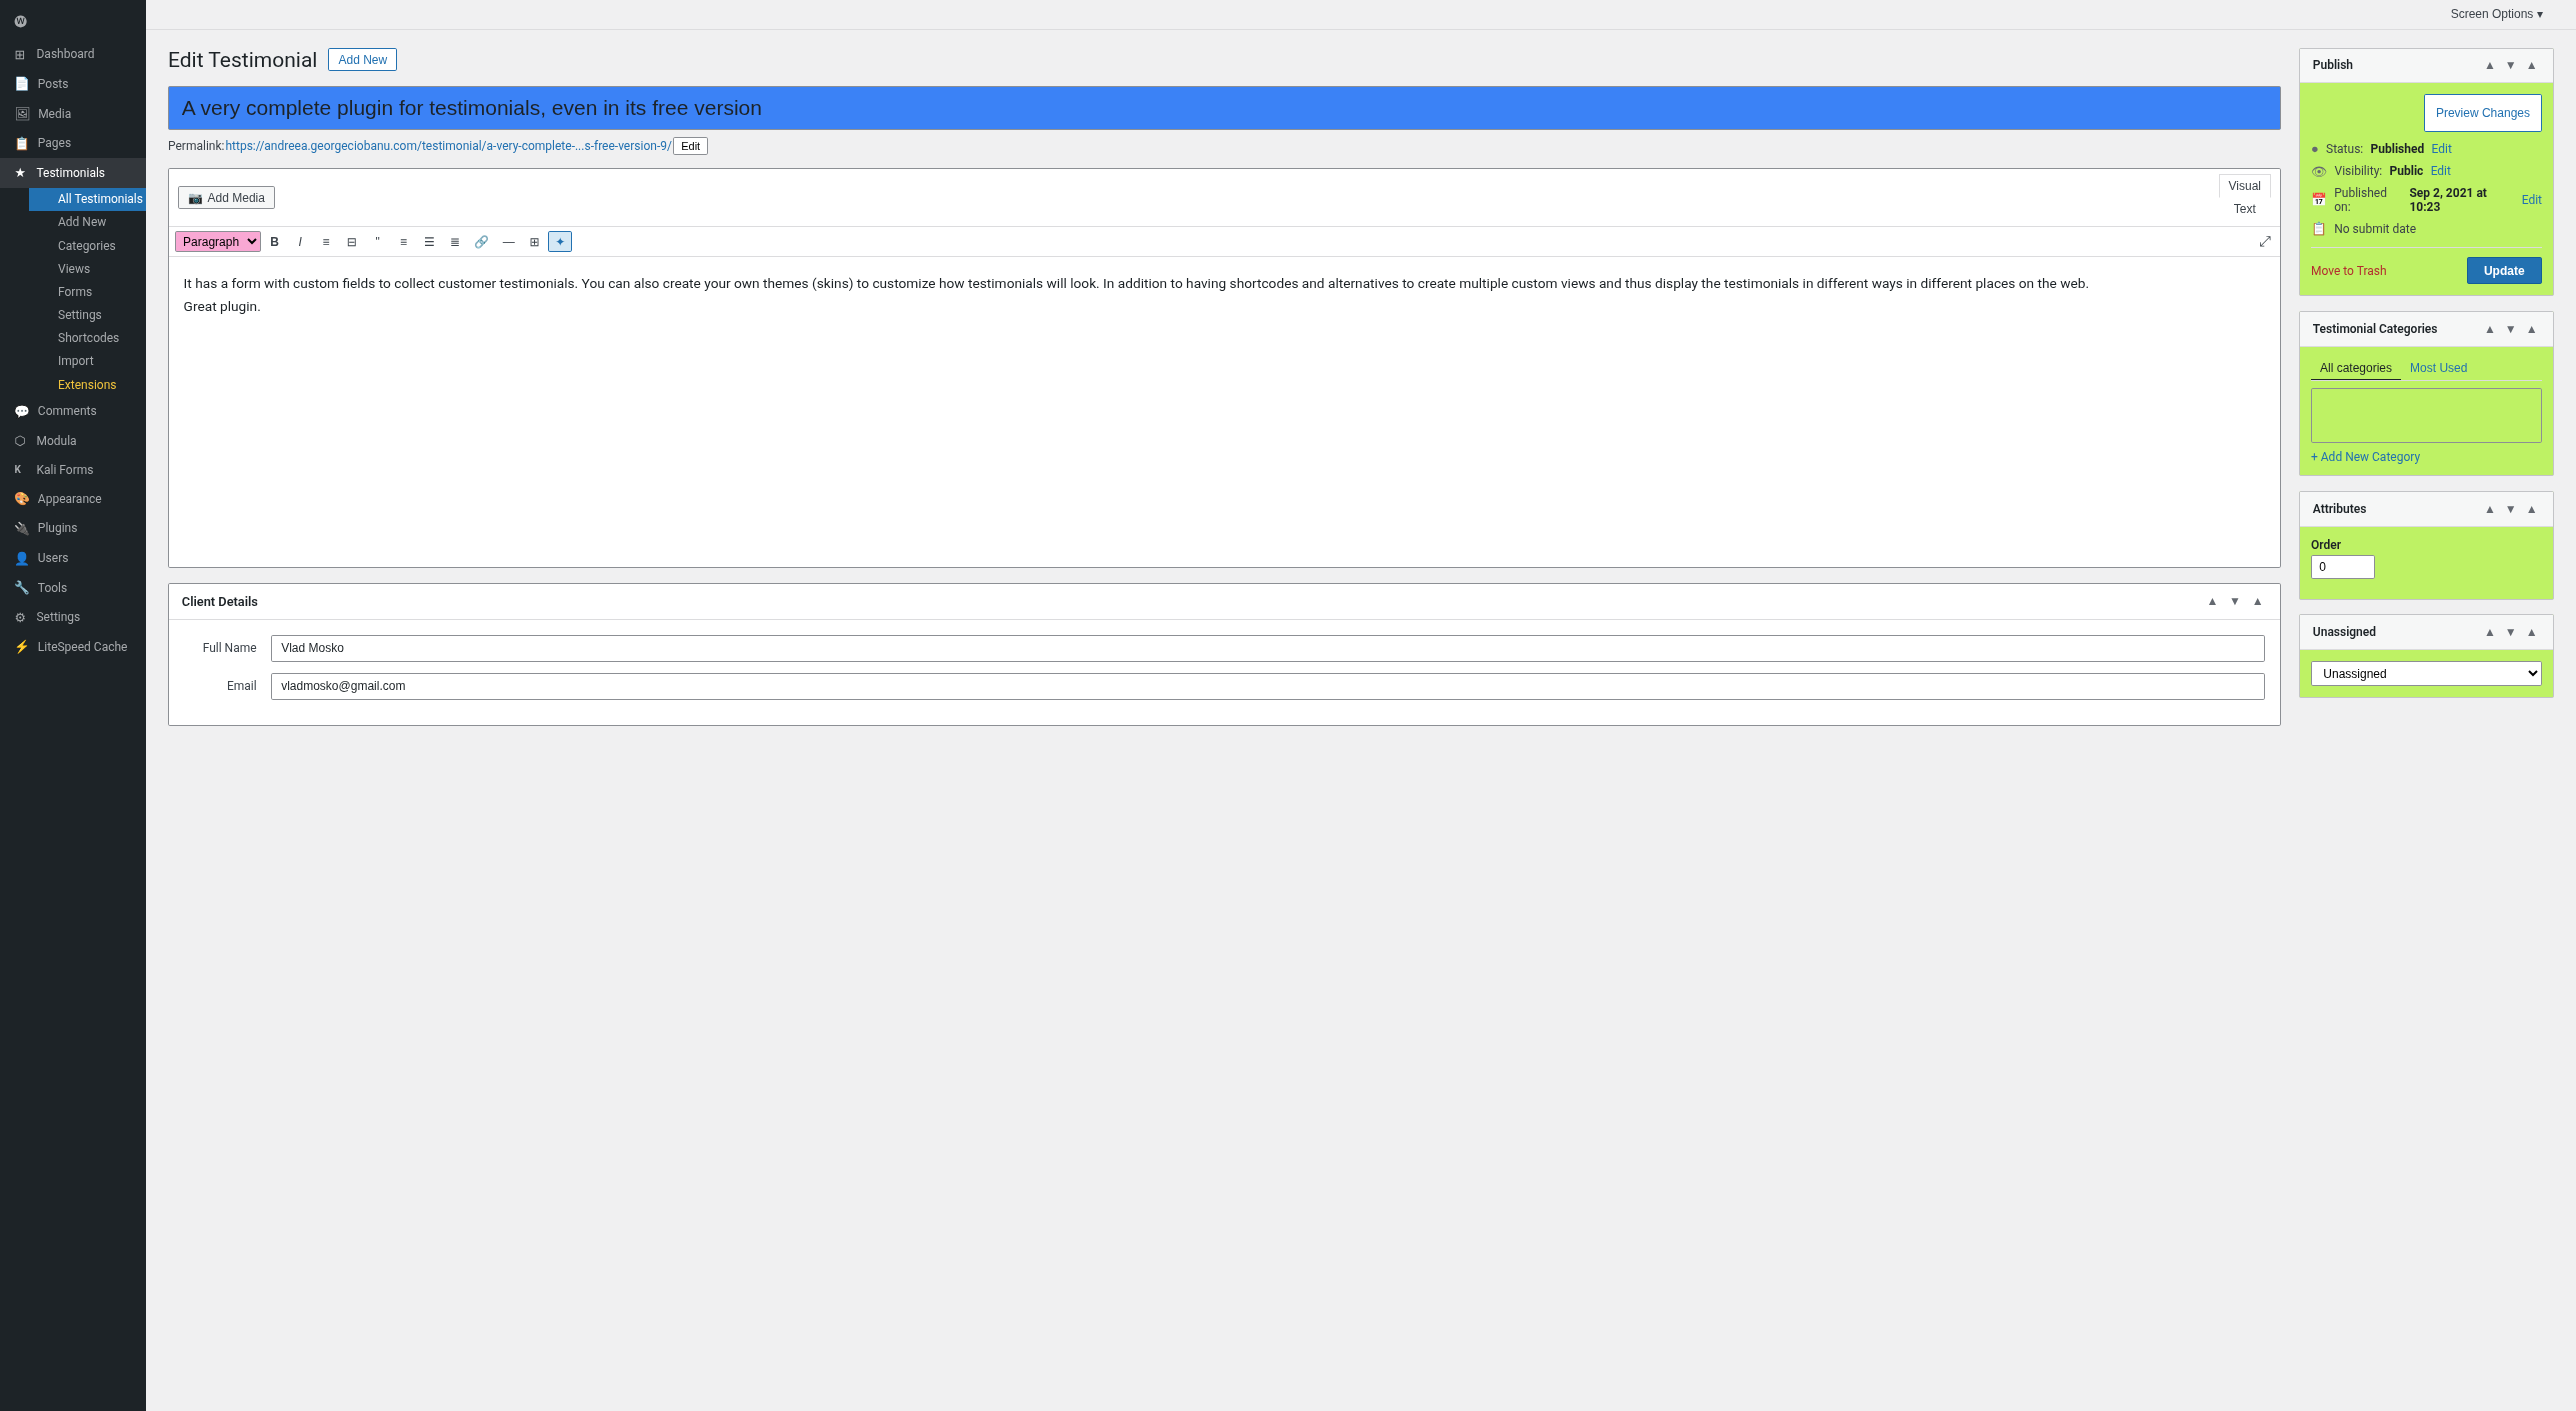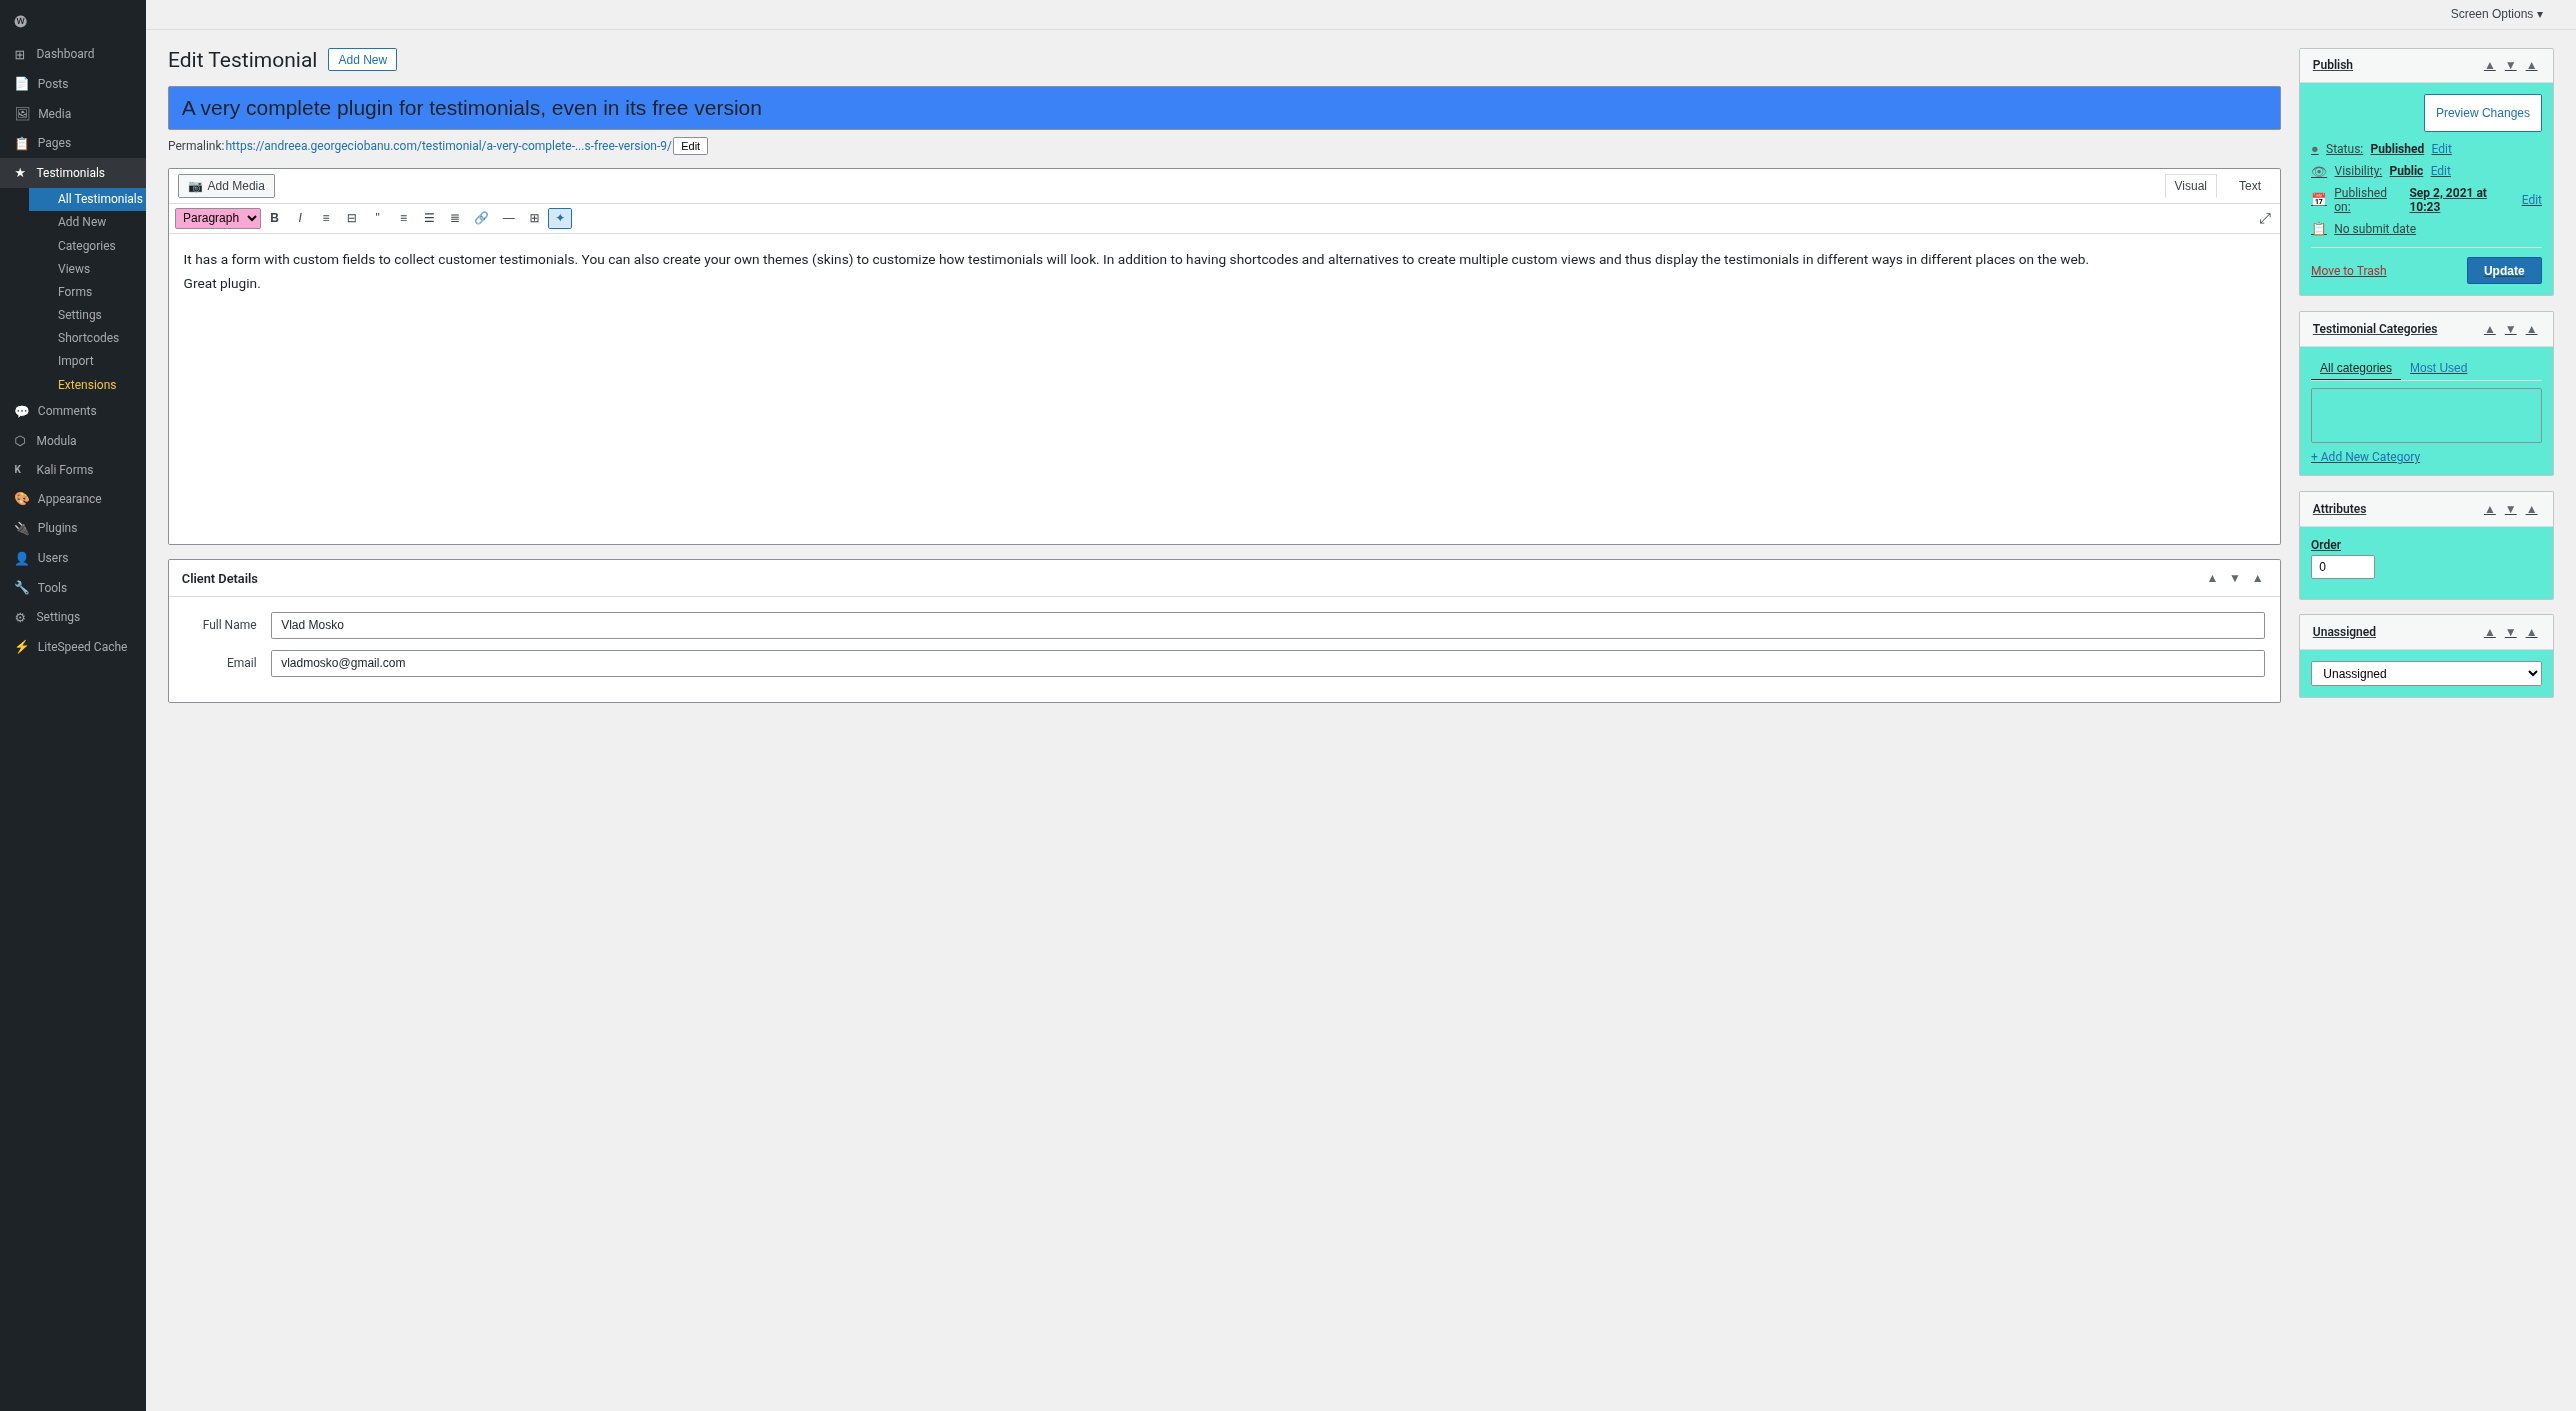--- a/index.html
+++ b/index.html
@@ -287,11 +287,10 @@
     }
 
     .sidebar-panel {
-      background: #5eead4;
+      background: #bef264;
       border: 0.9px solid #c3c4c7;
       border-radius: 1.8px;
       margin-bottom: 14.6px;
-      text-decoration: underline;
     }
     .sidebar-panel-header {
       padding: 9px 12.8px;

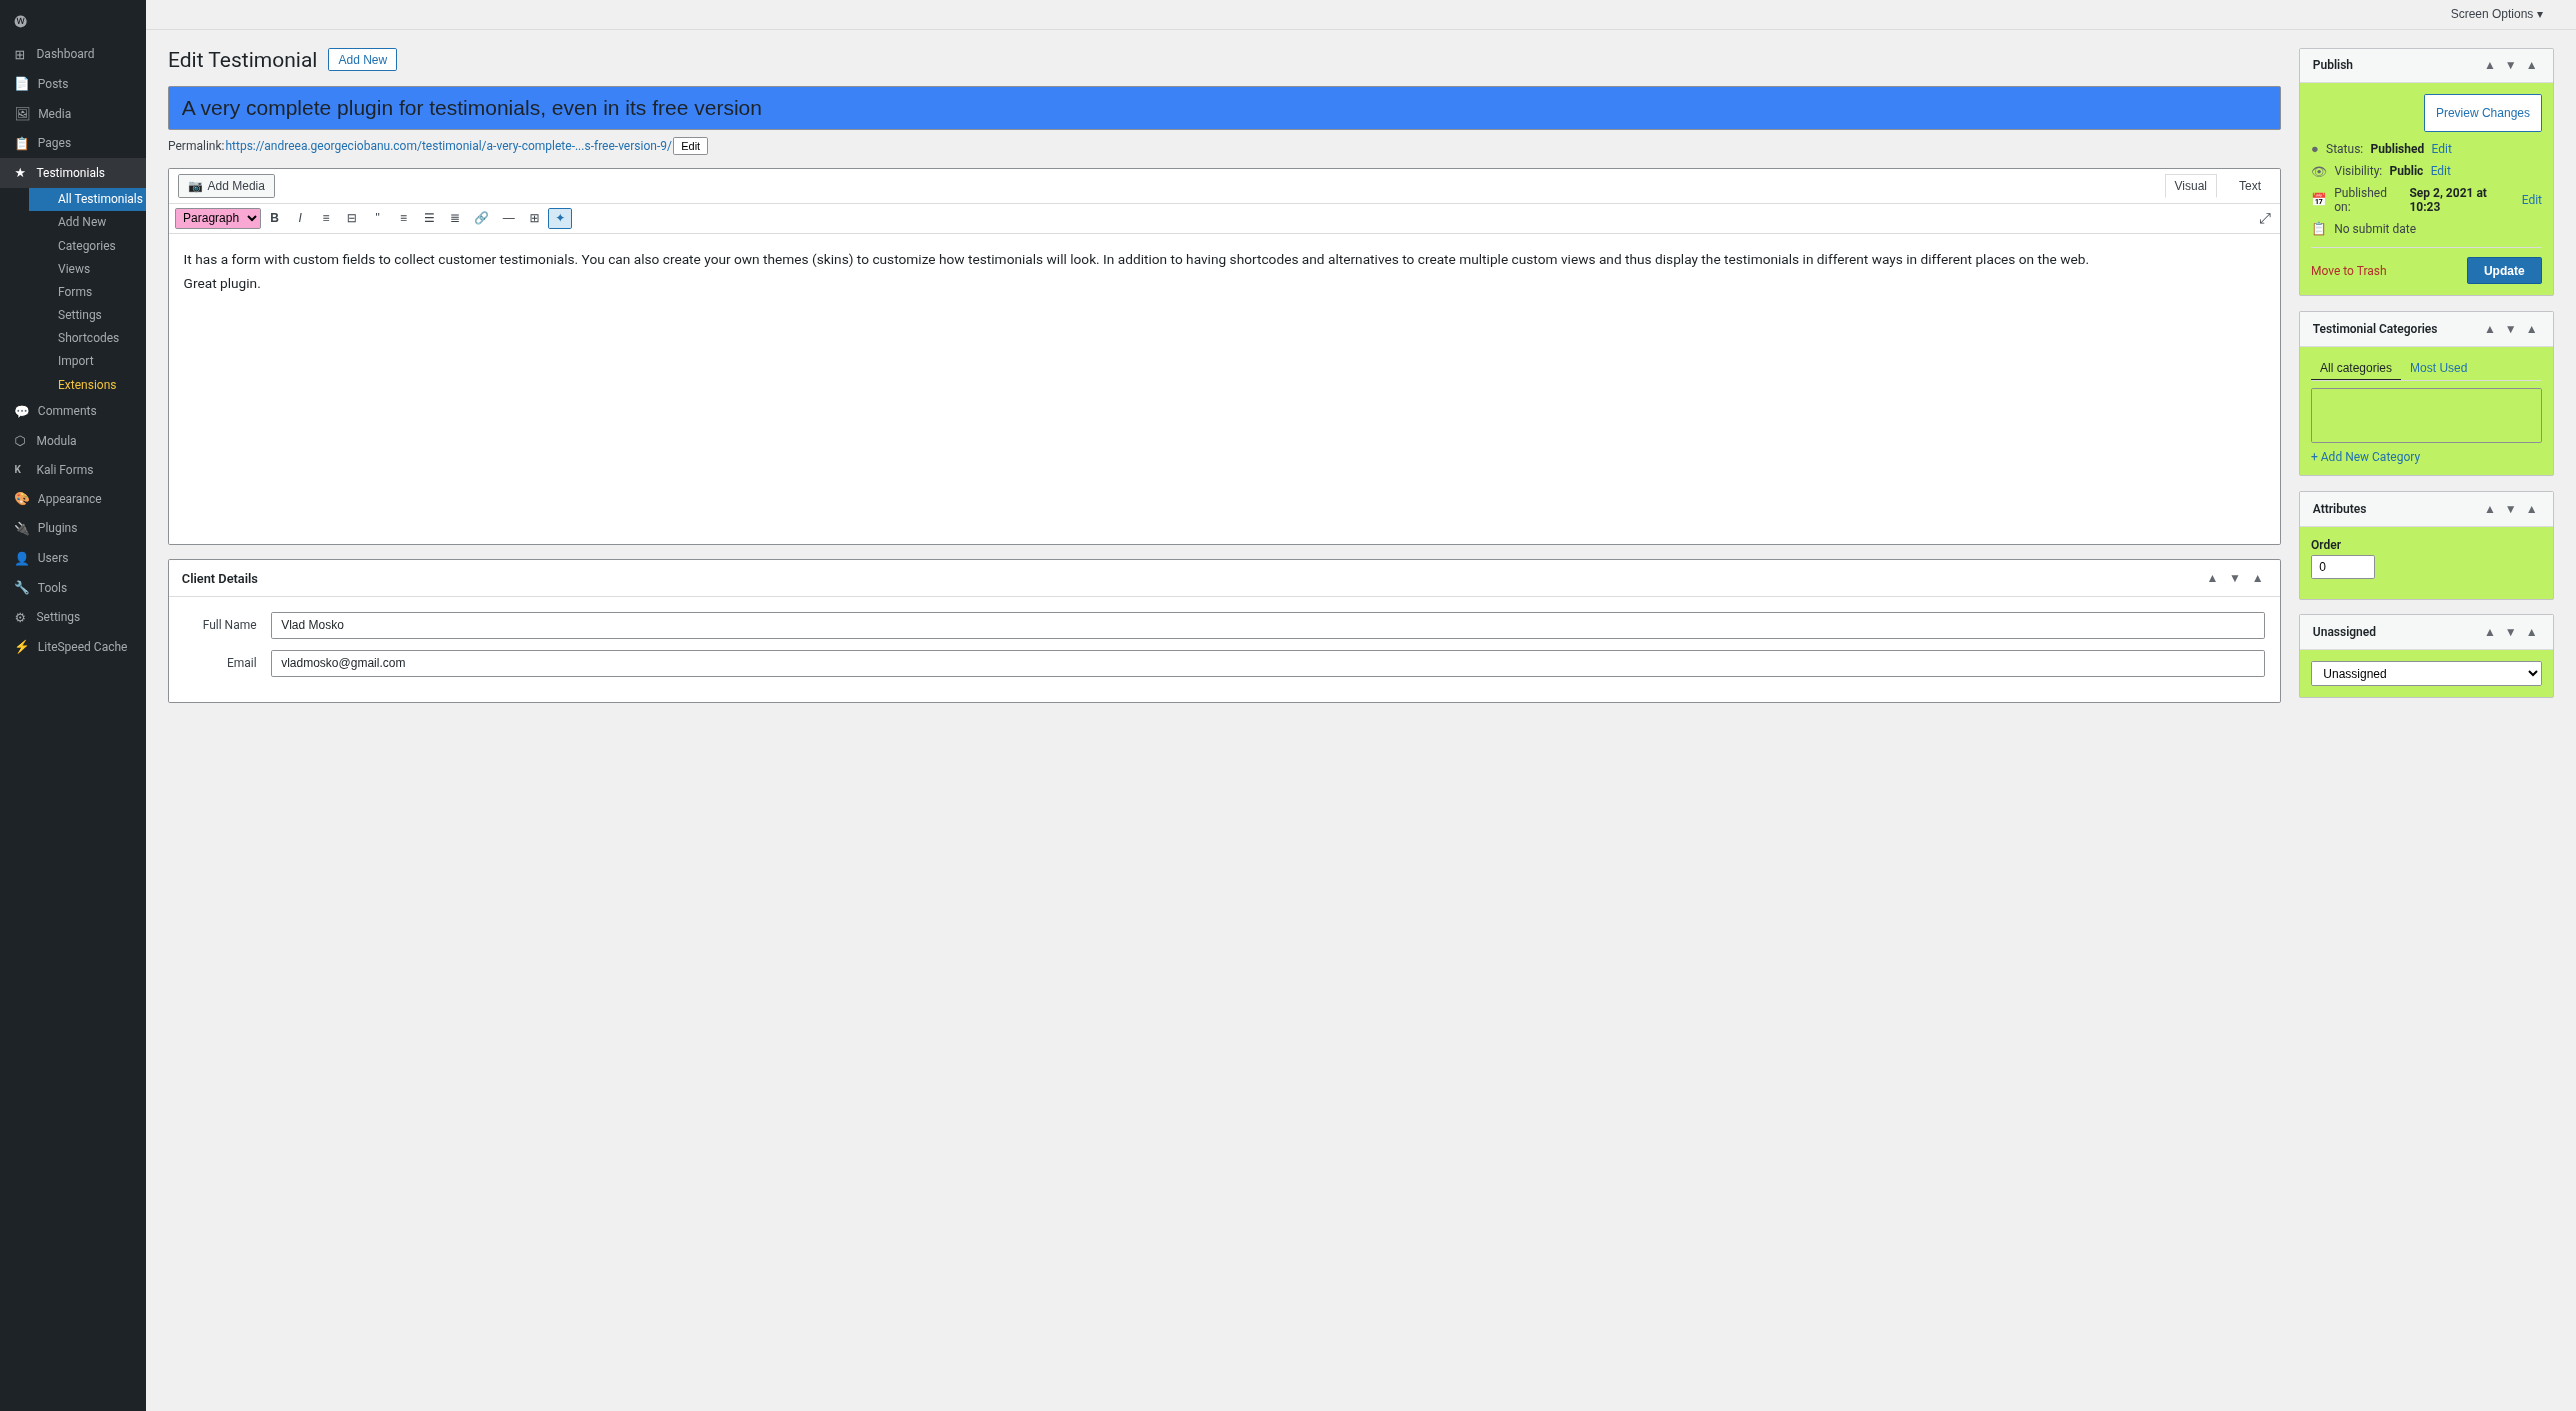--- a/index.html
+++ b/index.html
@@ -155,7 +155,8 @@
     }
     .visual-text-tabs {
       display: flex;
-      gap: 12px;
+      gap: 0;
+      flex-direction: column;
     }
     .vt-tab {
       padding: 3.6px 9px;

